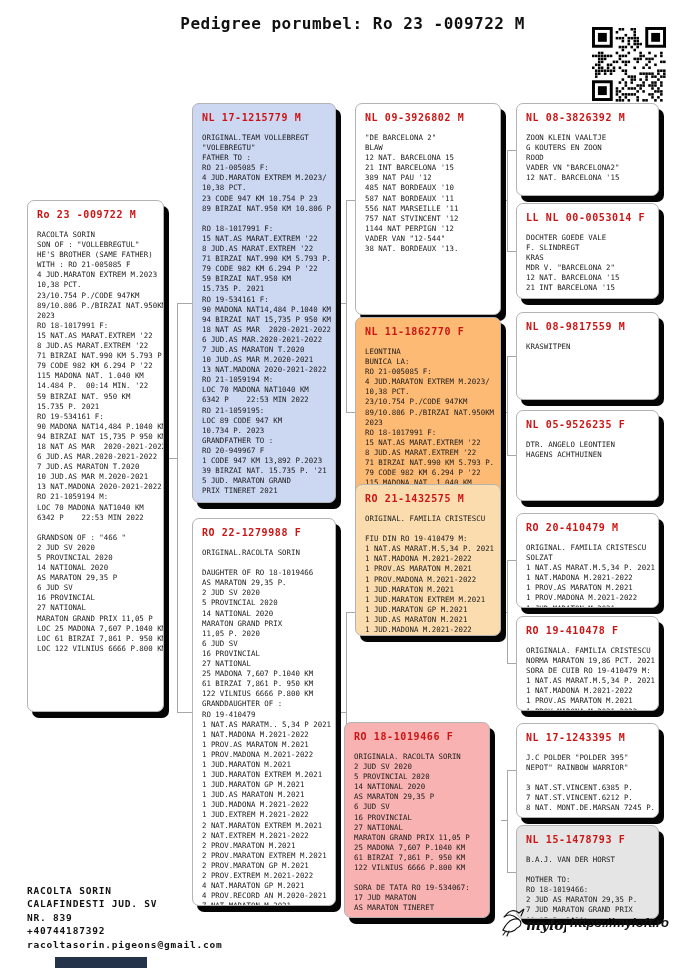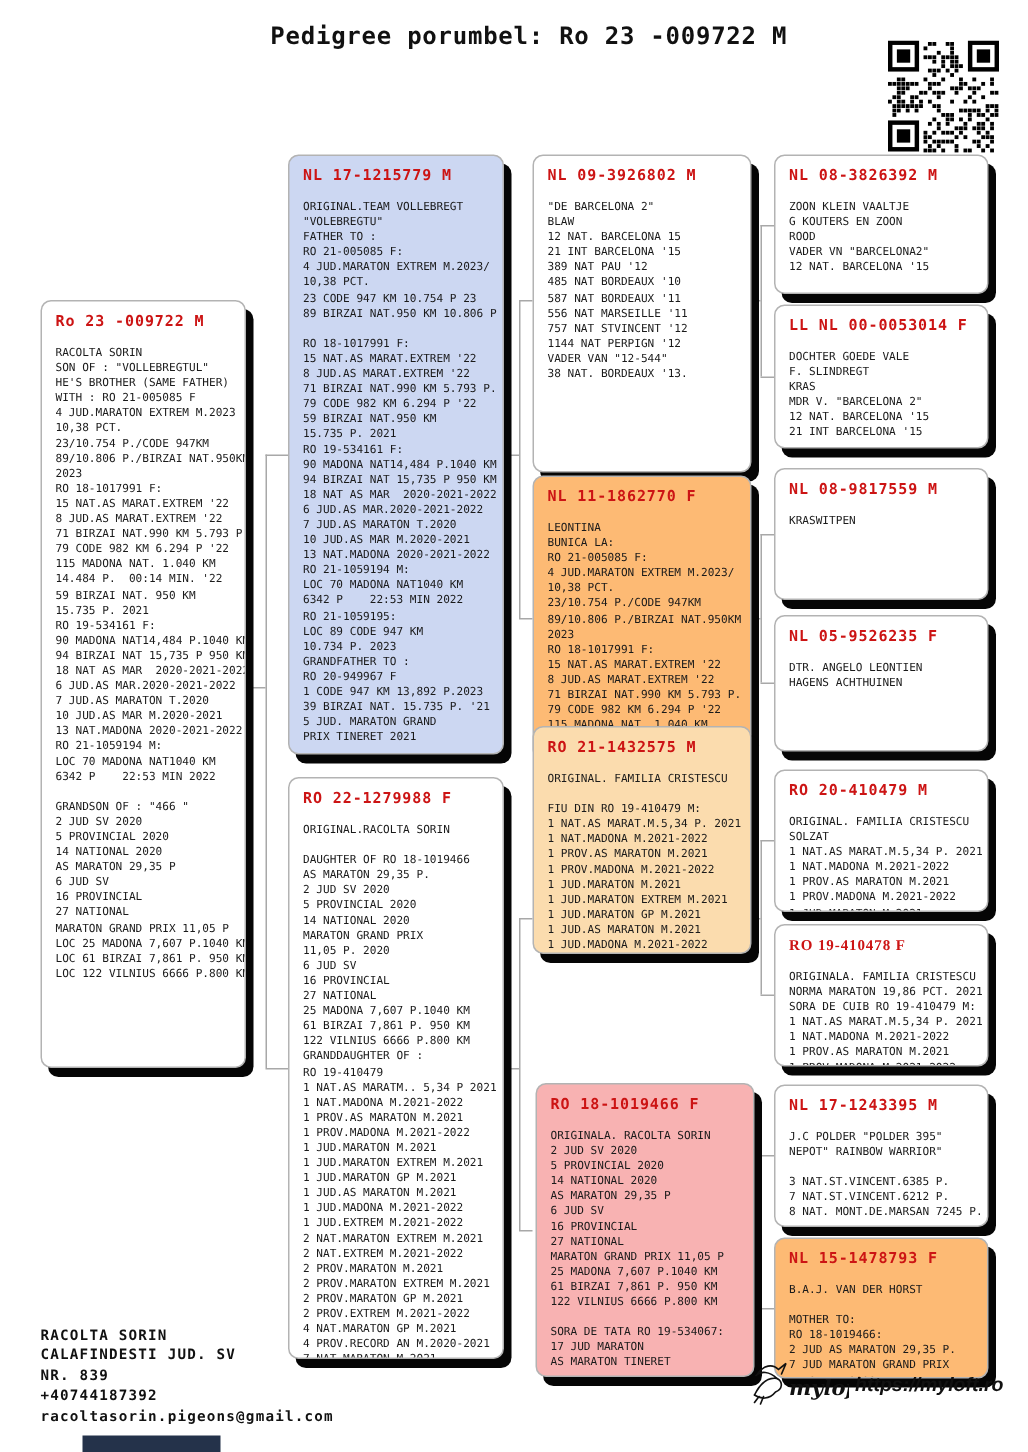--- a/index.html
+++ b/index.html
@@ -481,7 +481,7 @@
       <div class="ln">1 JUD.MARATON M.2021</div>
     </div>
     <div class="pbox" style="left: 516px; top: 616px; width: 143px; height: 95px; background: rgb(255, 255, 255);">
-      <div class="ptitle" style="color: rgb(204, 20, 20); font-family: Liberation Serif, serif;">RO 19-410478 F</div>
+      <div class="ptitle" style="color: rgb(204, 20, 20);">RO 19-410478 F</div>
       <div class="ln">ORIGINALA. FAMILIA CRISTESCU</div>
       <div class="ln">NORMA MARATON 19,86 PCT. 2021</div>
       <div class="ln">SORA DE CUIB RO 19-410479 M:</div>

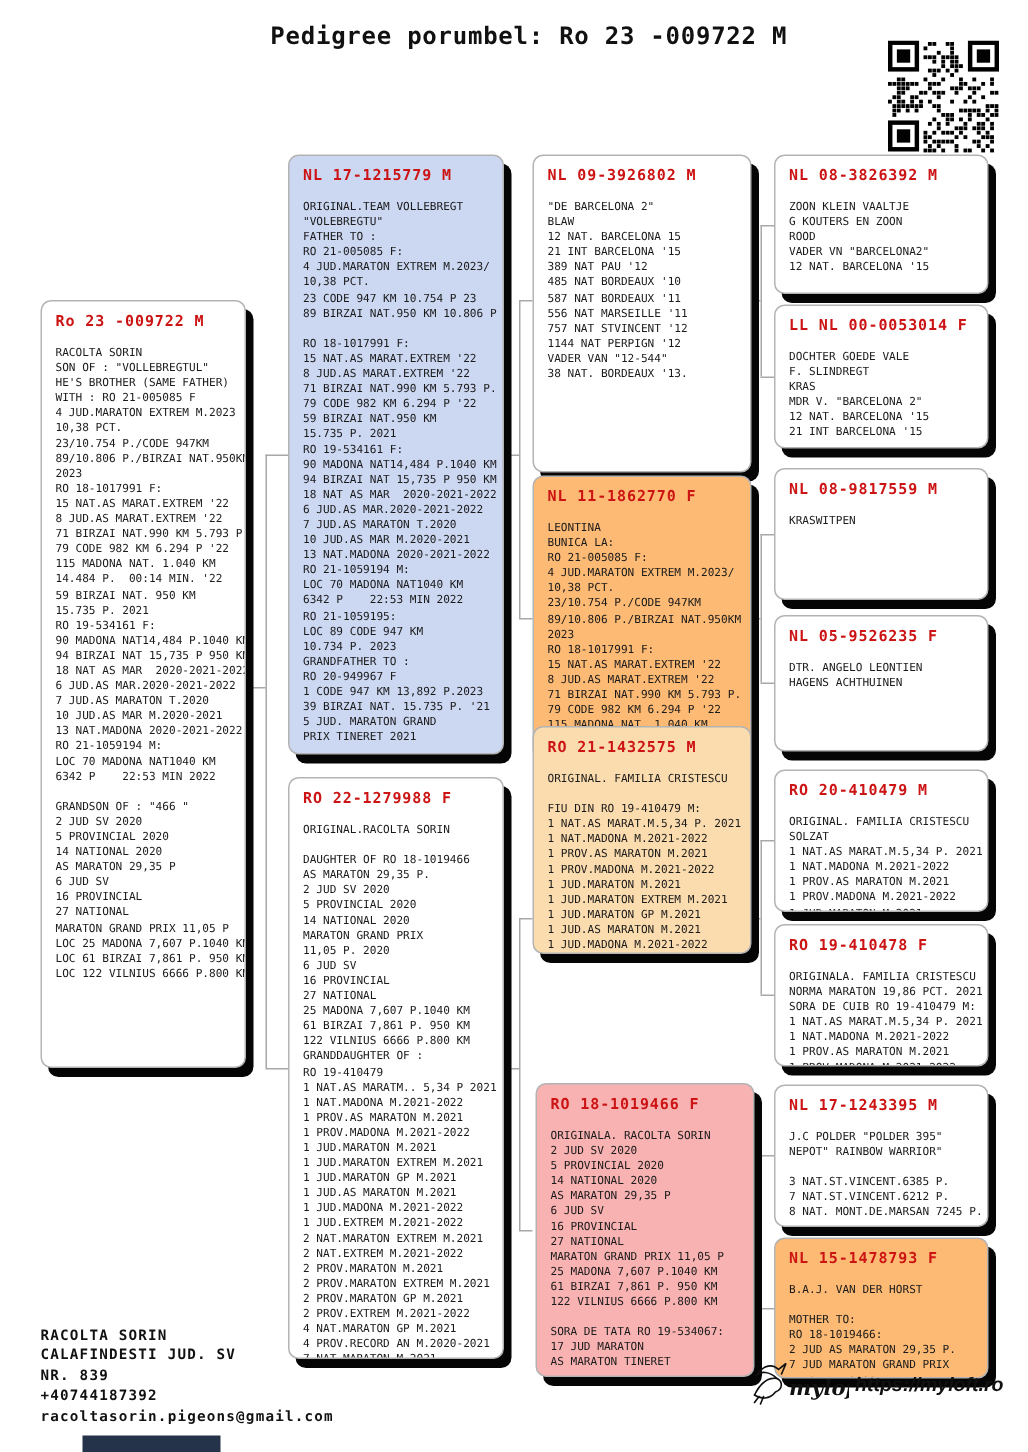--- a/index.html
+++ b/index.html
@@ -425,7 +425,7 @@
       <div class="ln">2 NAT.EXTREM M.2021-2022</div>
       <div class="ln">2 PROV.MARATON M.2021</div>
     </div>
-    <div class="pbox" style="left: 357px; top: 722px; width: 146px; height: 196px; background: rgb(248, 178, 178);">
+    <div class="pbox" style="left: 344px; top: 722px; width: 146px; height: 196px; background: rgb(248, 178, 178);">
       <div class="ptitle" style="color: rgb(204, 20, 20);">RO 18-1019466 F</div>
       <div class="ln">ORIGINALA. RACOLTA SORIN</div>
       <div class="ln">2 JUD SV 2020</div>

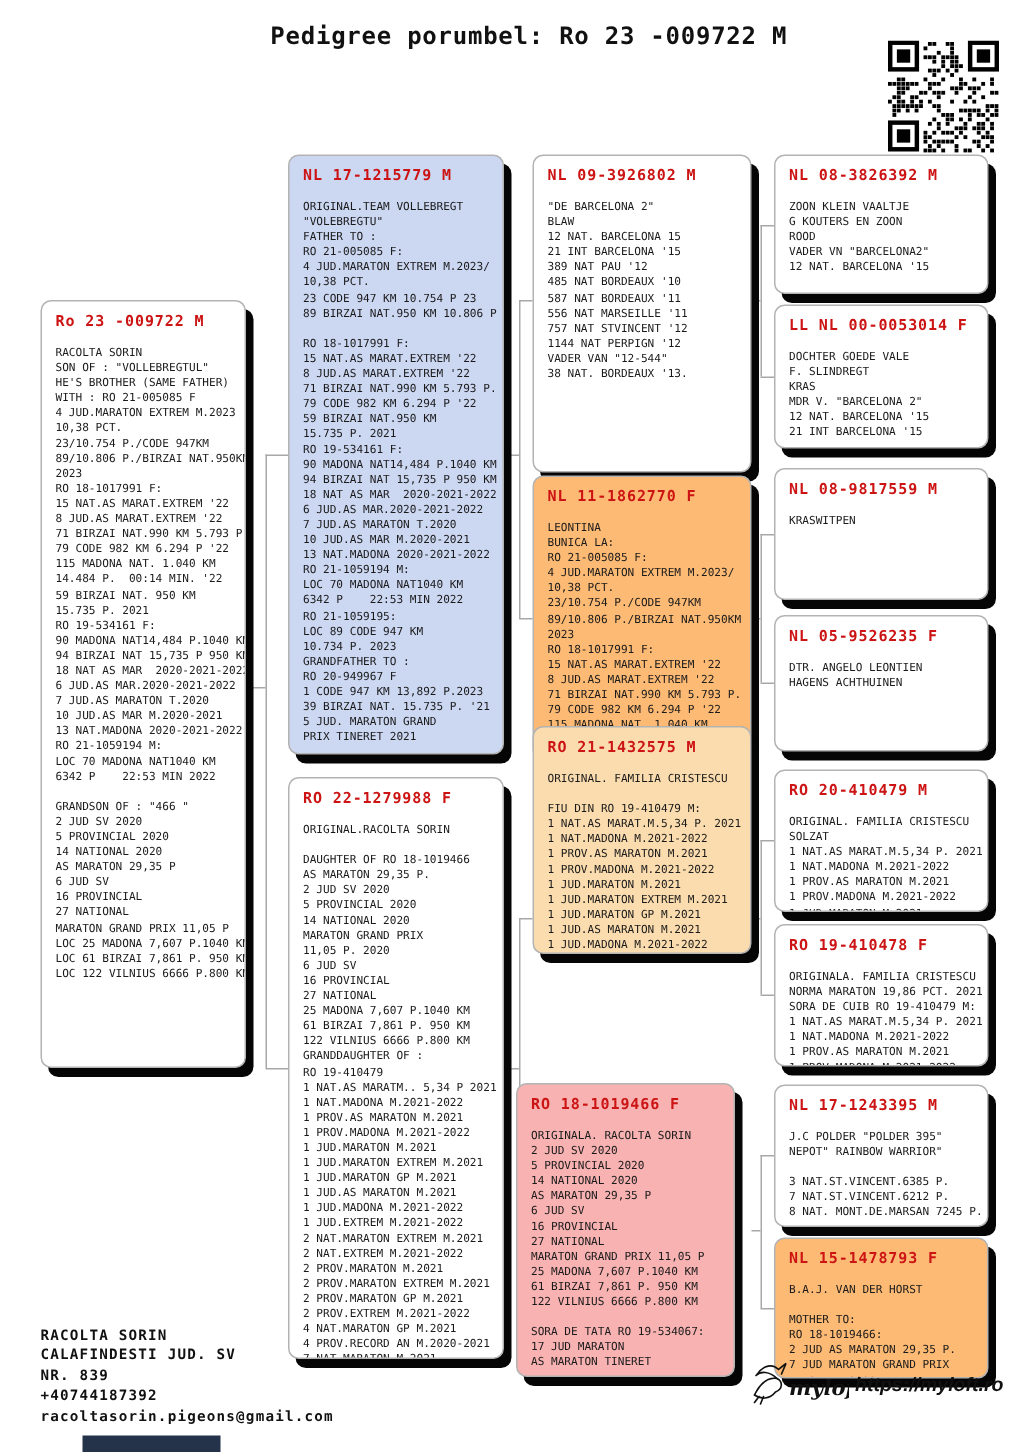--- a/index.html
+++ b/index.html
@@ -499,7 +499,7 @@
       <div class="ln">7 NAT.ST.VINCENT.6212 P.</div>
       <div class="ln">8 NAT. MONT.DE.MARSAN 7245 P.</div>
     </div>
-    <div class="pbox" style="left: 516px; top: 825px; width: 143px; height: 94px; background: #fdba74;">
+    <div class="pbox" style="left: 516px; top: 825px; width: 143px; height: 94px; background: #e5e5e5;">
       <div class="ptitle" style="color: rgb(204, 20, 20);">NL 15-1478793 F</div>
       <div class="ln">B.A.J. VAN DER HORST</div>
       <div class="ln">&nbsp;</div>

